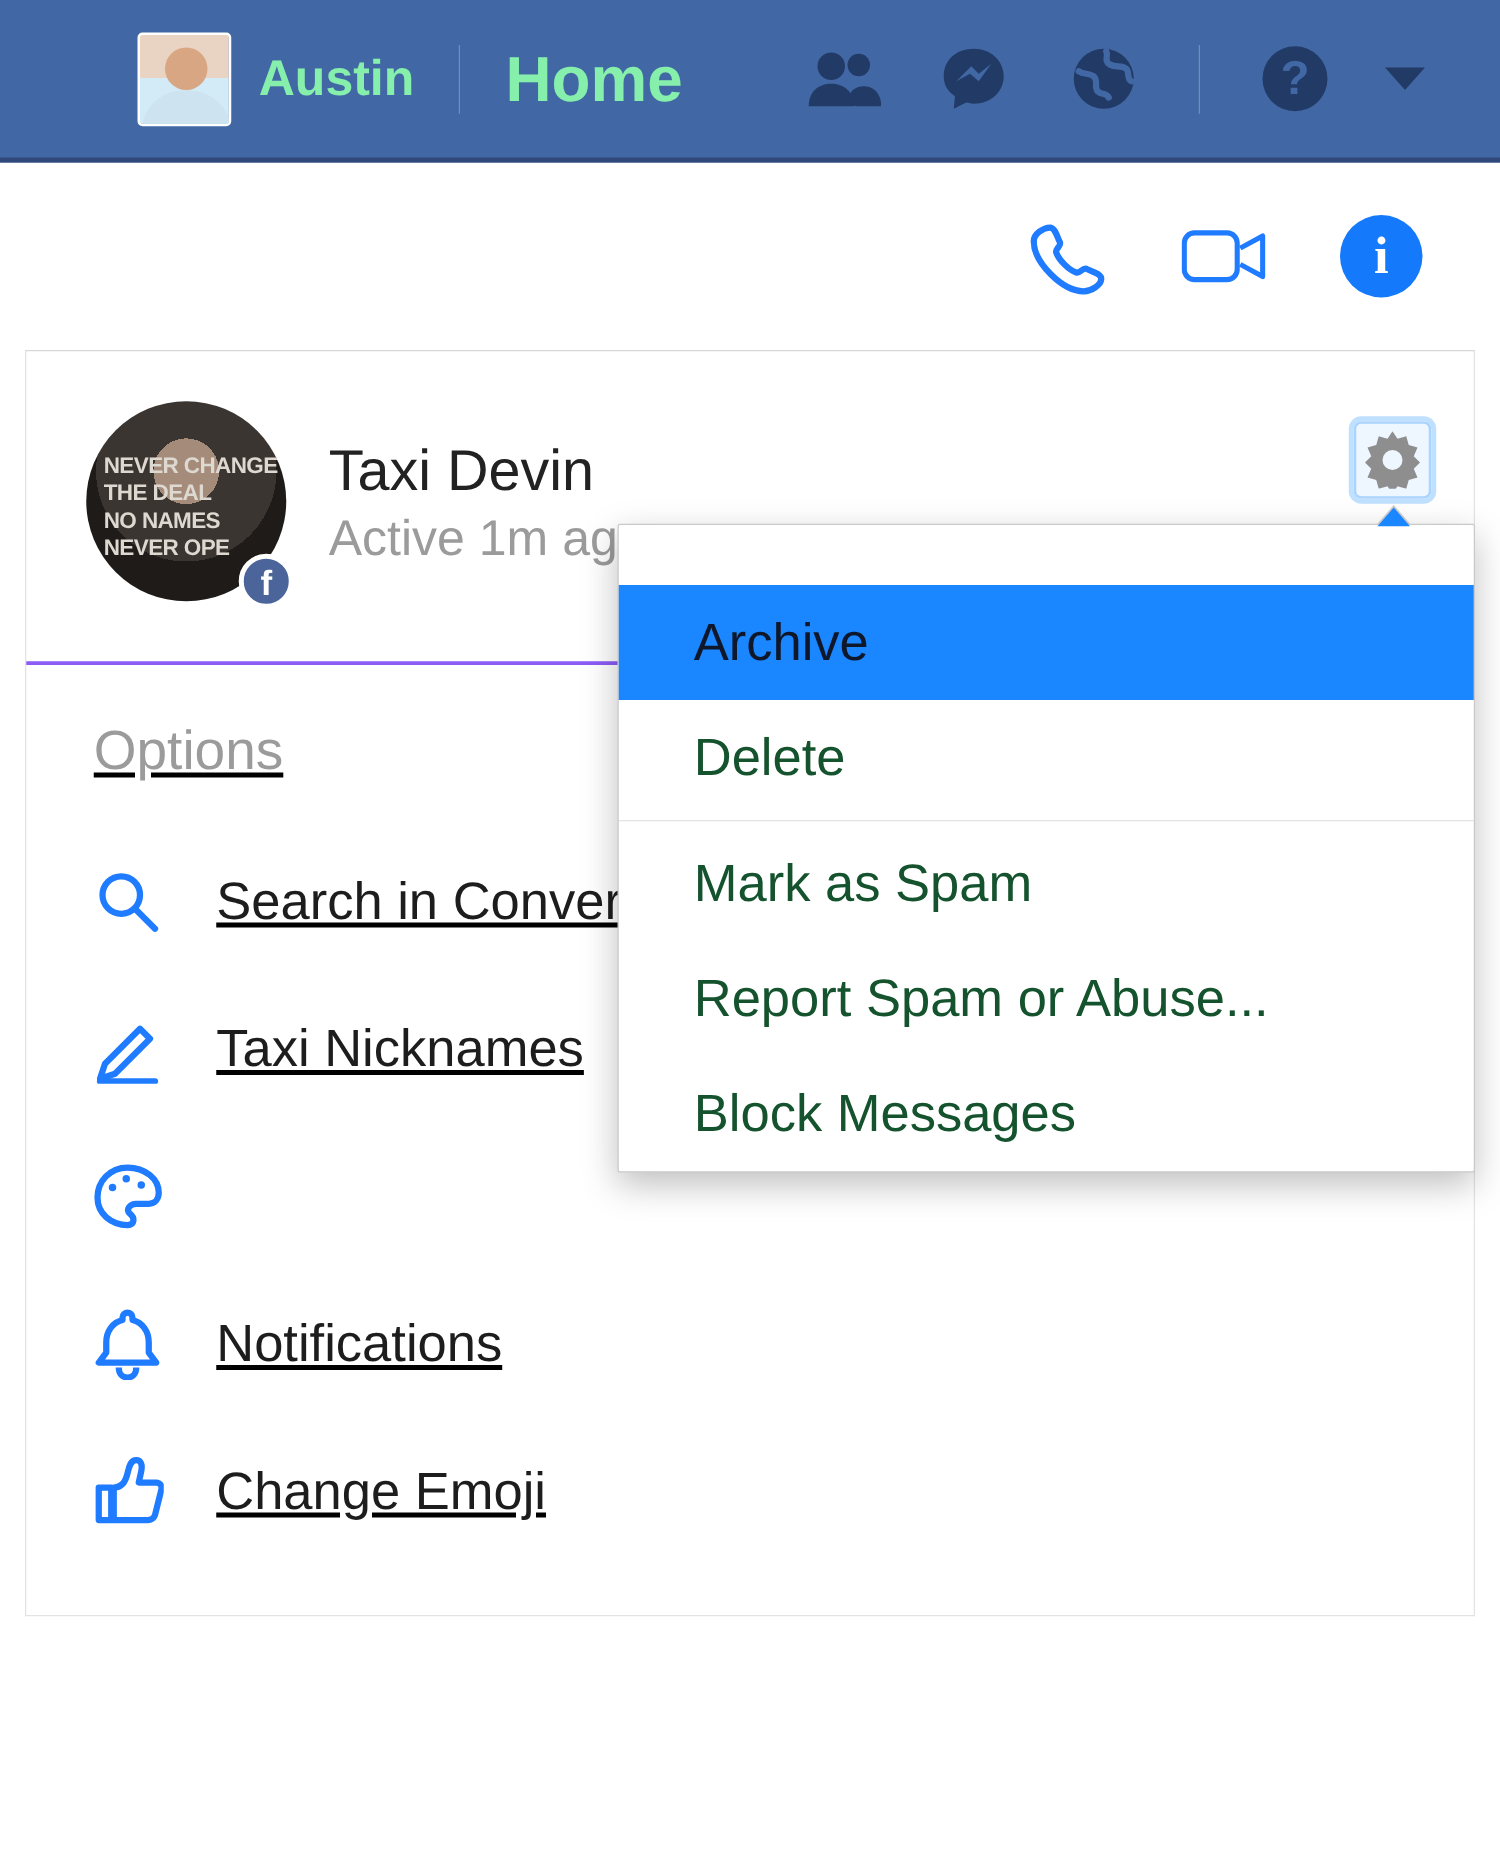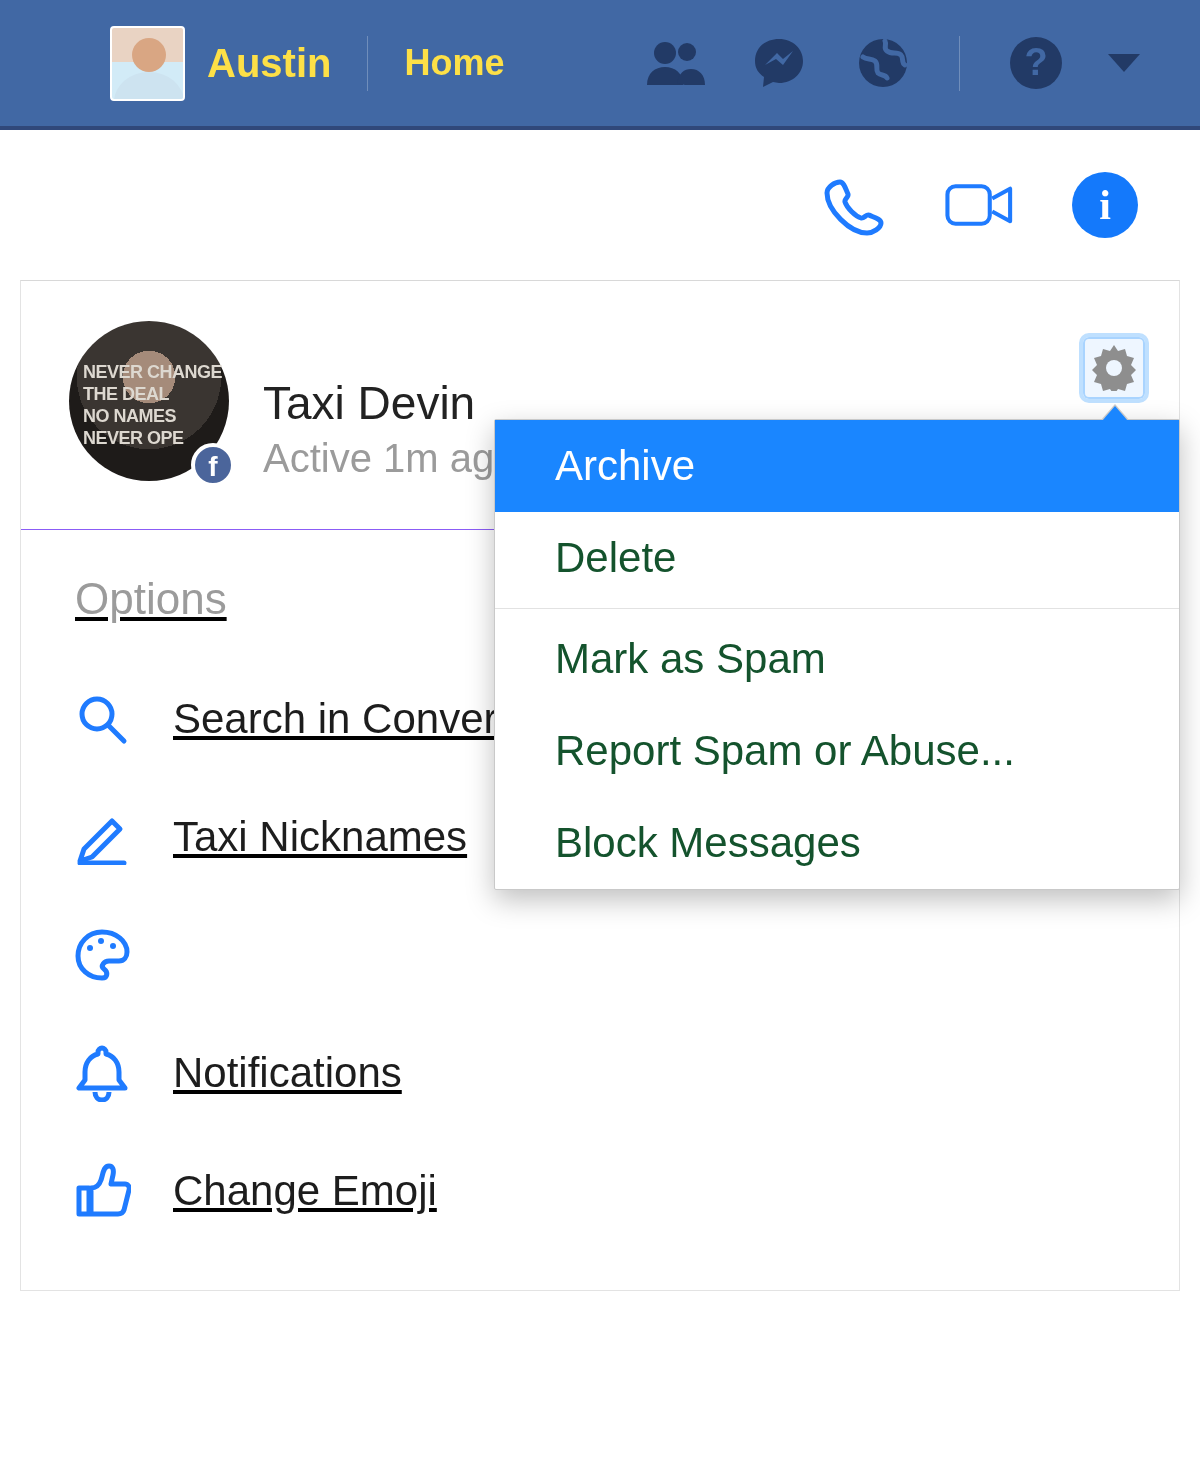--- a/index.html
+++ b/index.html
@@ -7,7 +7,7 @@
   .page { width:1200px; height:1483px; position:relative; background:#fff; overflow:hidden; }
 
   
-  .topbar { height:130px; background:#4168a4; border-bottom:4px solid #30487a; display:flex; align-items:center; padding:0 30px 0 110px; color:#fde047; }
+  .topbar { height:130px; background:#4168a4; border-bottom:4px solid #30487a; display:flex; align-items:center; padding:0 30px 0 110px; color:#86efac; }
   .topbar .avatar { width:75px; height:75px; border:2px solid #ffffff; border-radius:4px; background:linear-gradient(180deg,#e9d3c3 0%, #e9d3c3 48%, #d2ebf7 48%, #d2ebf7 100%); position:relative; overflow:hidden; }
   .topbar .avatar::before{ content:""; position:absolute; width:34px; height:34px; background:#d9a683; border-radius:50%; top:10px; left:20px; }
   .topbar .avatar::after{ content:""; position:absolute; width:70px; height:40px; background:#cde3f0; border-radius:35px 35px 0 0 / 30px 30px 0 0; top:44px; left:2px; }

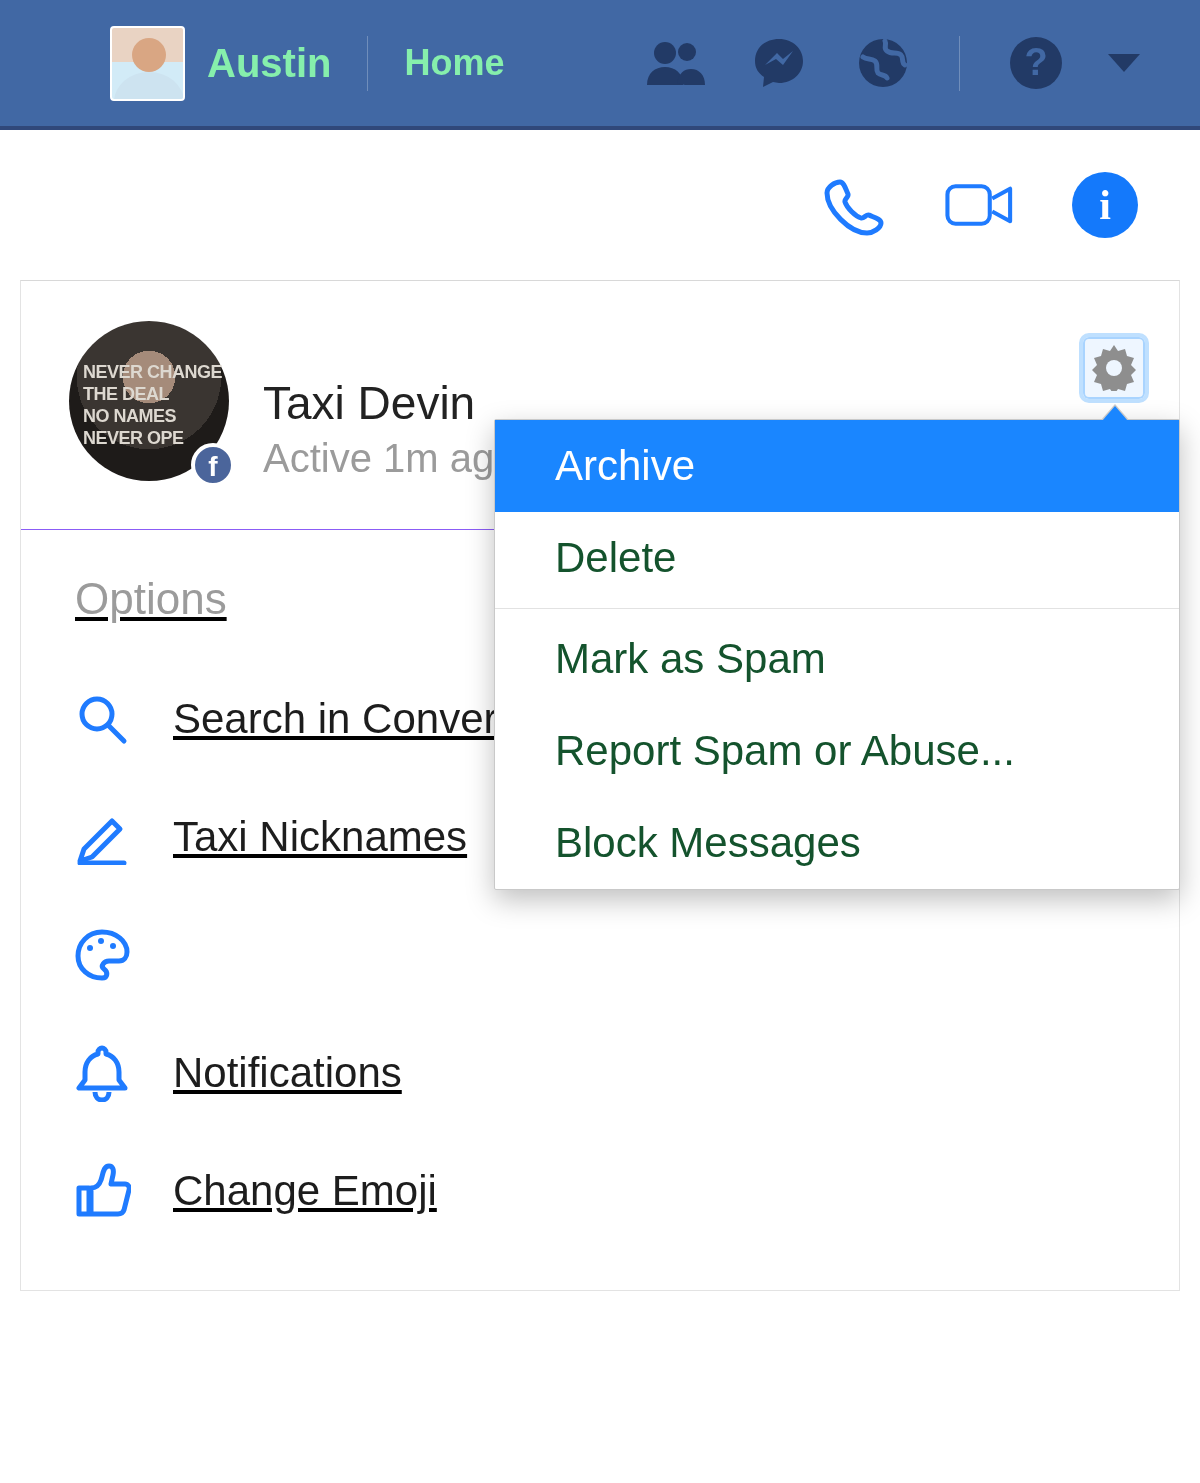--- a/index.html
+++ b/index.html
@@ -13,7 +13,7 @@
   .topbar .avatar::after{ content:""; position:absolute; width:70px; height:40px; background:#cde3f0; border-radius:35px 35px 0 0 / 30px 30px 0 0; top:44px; left:2px; }
   .topbar .name { font-size:40px; font-weight:700; margin-left:22px; }
   .topbar .divider { width:1px; height:55px; background:rgba(255,255,255,0.25); margin:0 36px; }
-  .topbar .home { font-size:36px; font-weight:700; }
+  .topbar .home { font-size:51px; font-weight:700; }
   .topbar .spacer { flex:1; }
   .topbar .ico { width:60px; height:60px; display:flex; align-items:center; justify-content:center; margin:0 22px; }
   .topbar .ico svg { display:block; }

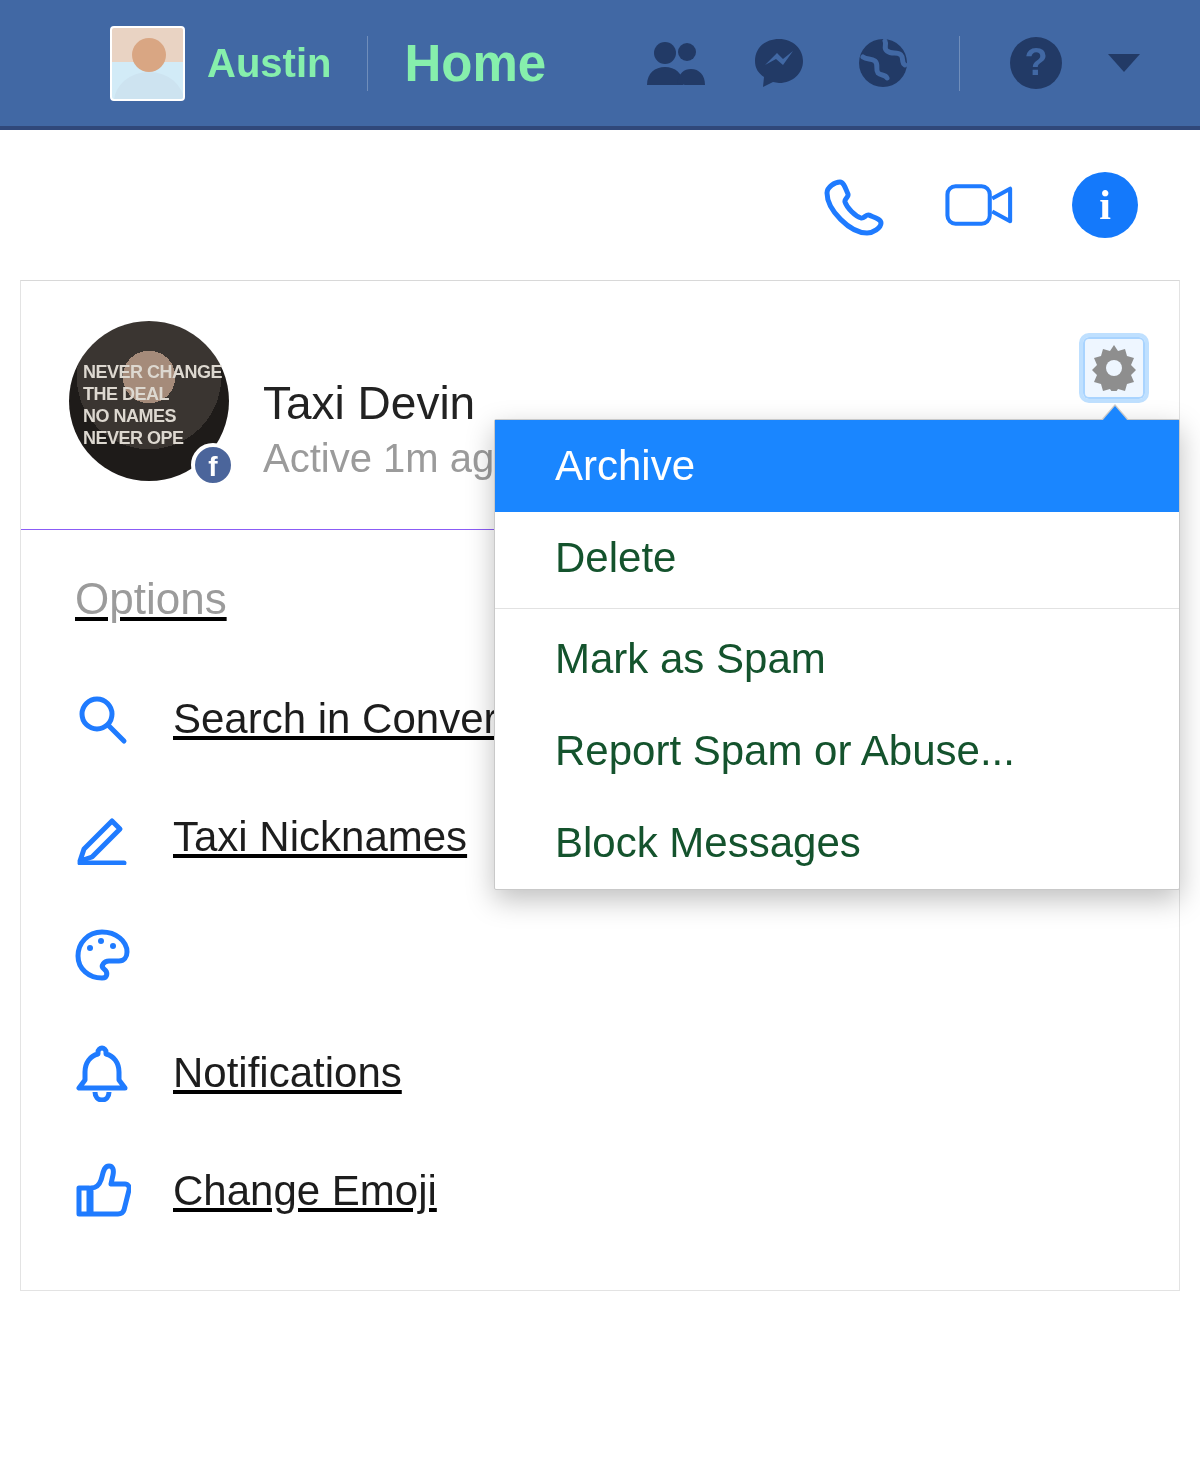--- a/index.html
+++ b/index.html
@@ -27,7 +27,7 @@
 
   
   .panel { margin:0 20px; border:1px solid #e3e3e3; border-top:1px solid #d8d8d8; position:relative; }
-  .chat-header { display:flex; align-items:flex-end; padding:40px 38px 48px 48px; border-bottom:1px solid #8b5cf6; }
+  .chat-header { display:flex; align-items:center; padding:40px 38px 48px 48px; border-bottom:3px solid #8b5cf6; }
   .chat-avatar { width:160px; height:160px; border-radius:50%; background:radial-gradient(circle at 50% 35%, #a58b7a 0 20%, #3a3531 20% 55%, #1e1b19 55% 100%); position:relative; flex-shrink:0; }
   .chat-avatar .lines { position:absolute; inset:0; color:#ddd8d0; font-size:18px; line-height:22px; font-weight:700; text-align:left; padding:40px 0 0 14px; letter-spacing:-0.5px; }
   .fb-badge { position:absolute; right:-6px; bottom:-6px; width:44px; height:44px; border-radius:50%; background:#4b659b; border:4px solid #fff; display:flex; align-items:center; justify-content:center; }

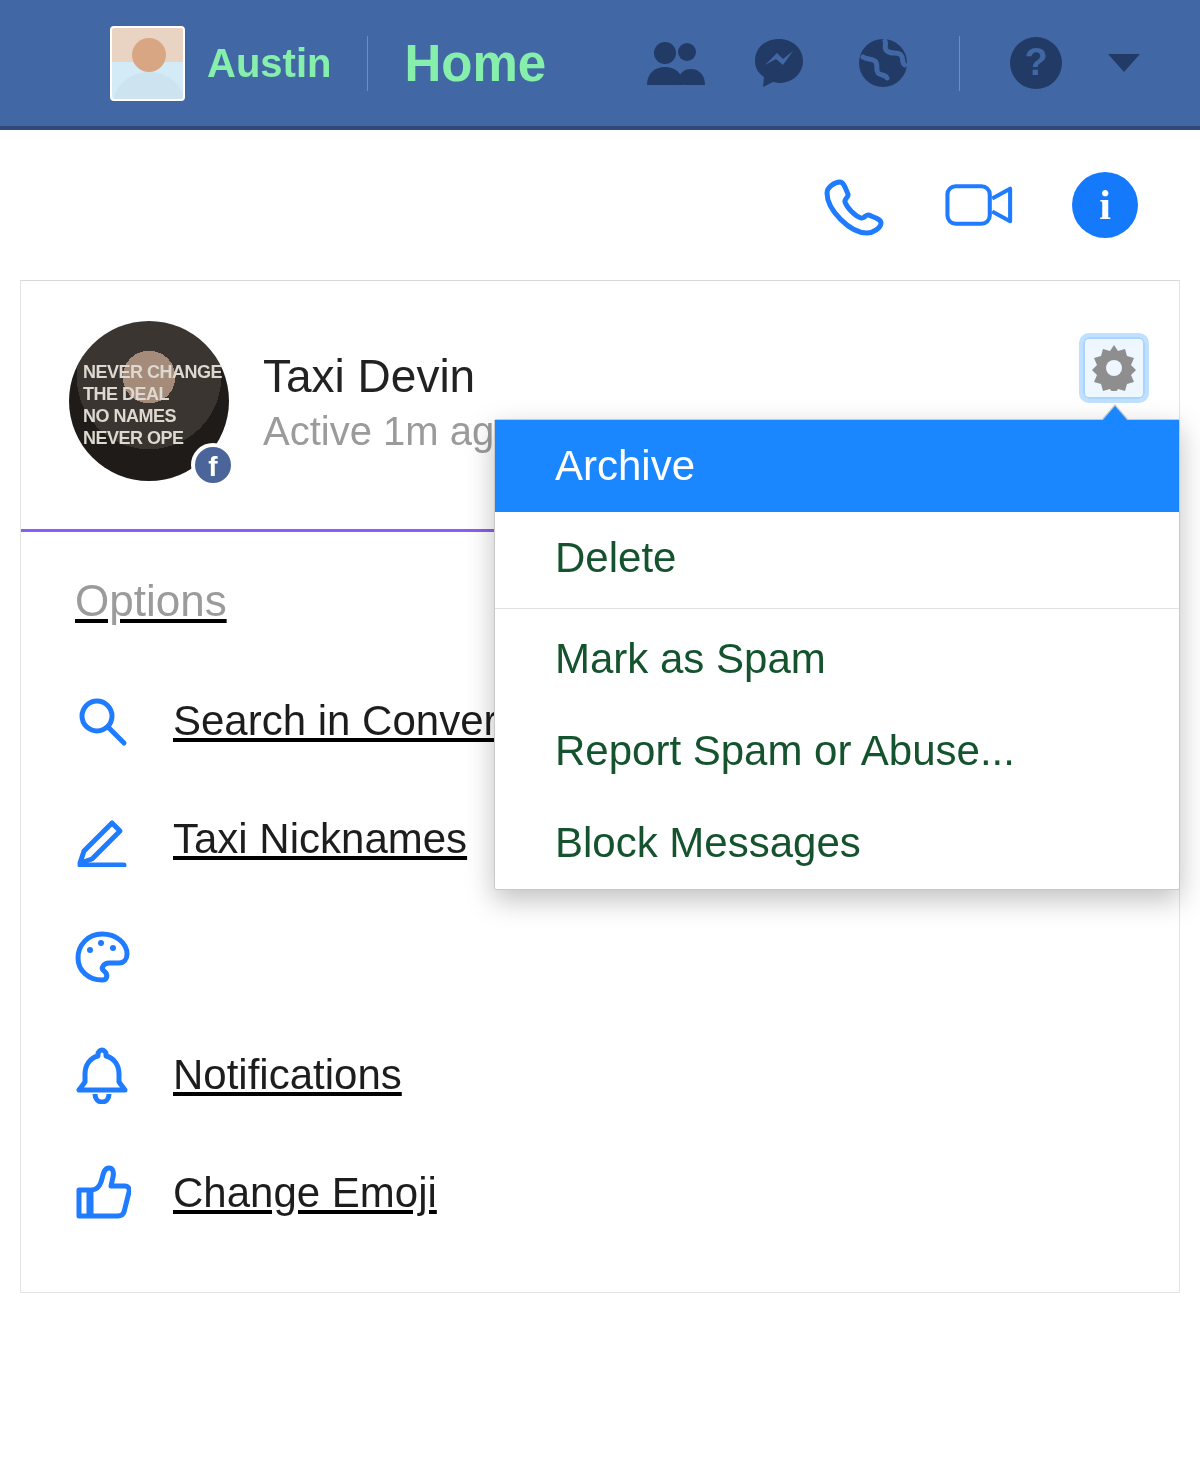--- a/index.html
+++ b/index.html
@@ -51,7 +51,7 @@
   .menu::before { content:""; position:absolute; top:-16px; right:50px; width:0; height:0; border-left:14px solid transparent; border-right:14px solid transparent; border-bottom:16px solid #c9c9c9; }
   .menu::after { content:""; position:absolute; top:-14px; right:51px; width:0; height:0; border-left:13px solid transparent; border-right:13px solid transparent; border-bottom:15px solid #1a86ff; }
   .menu .mi { font-size:42px; color:#14532d; padding:22px 60px; }
-  .menu .mi.active { background:#1a86ff; color:#ffffff; }
+  .menu .mi.active { background:#1a86ff; color:#0f172a;margin-top:48px; }
   .menu .msep { height:1px; background:#e2e2e2; margin:4px 0; }
 
 </style>

